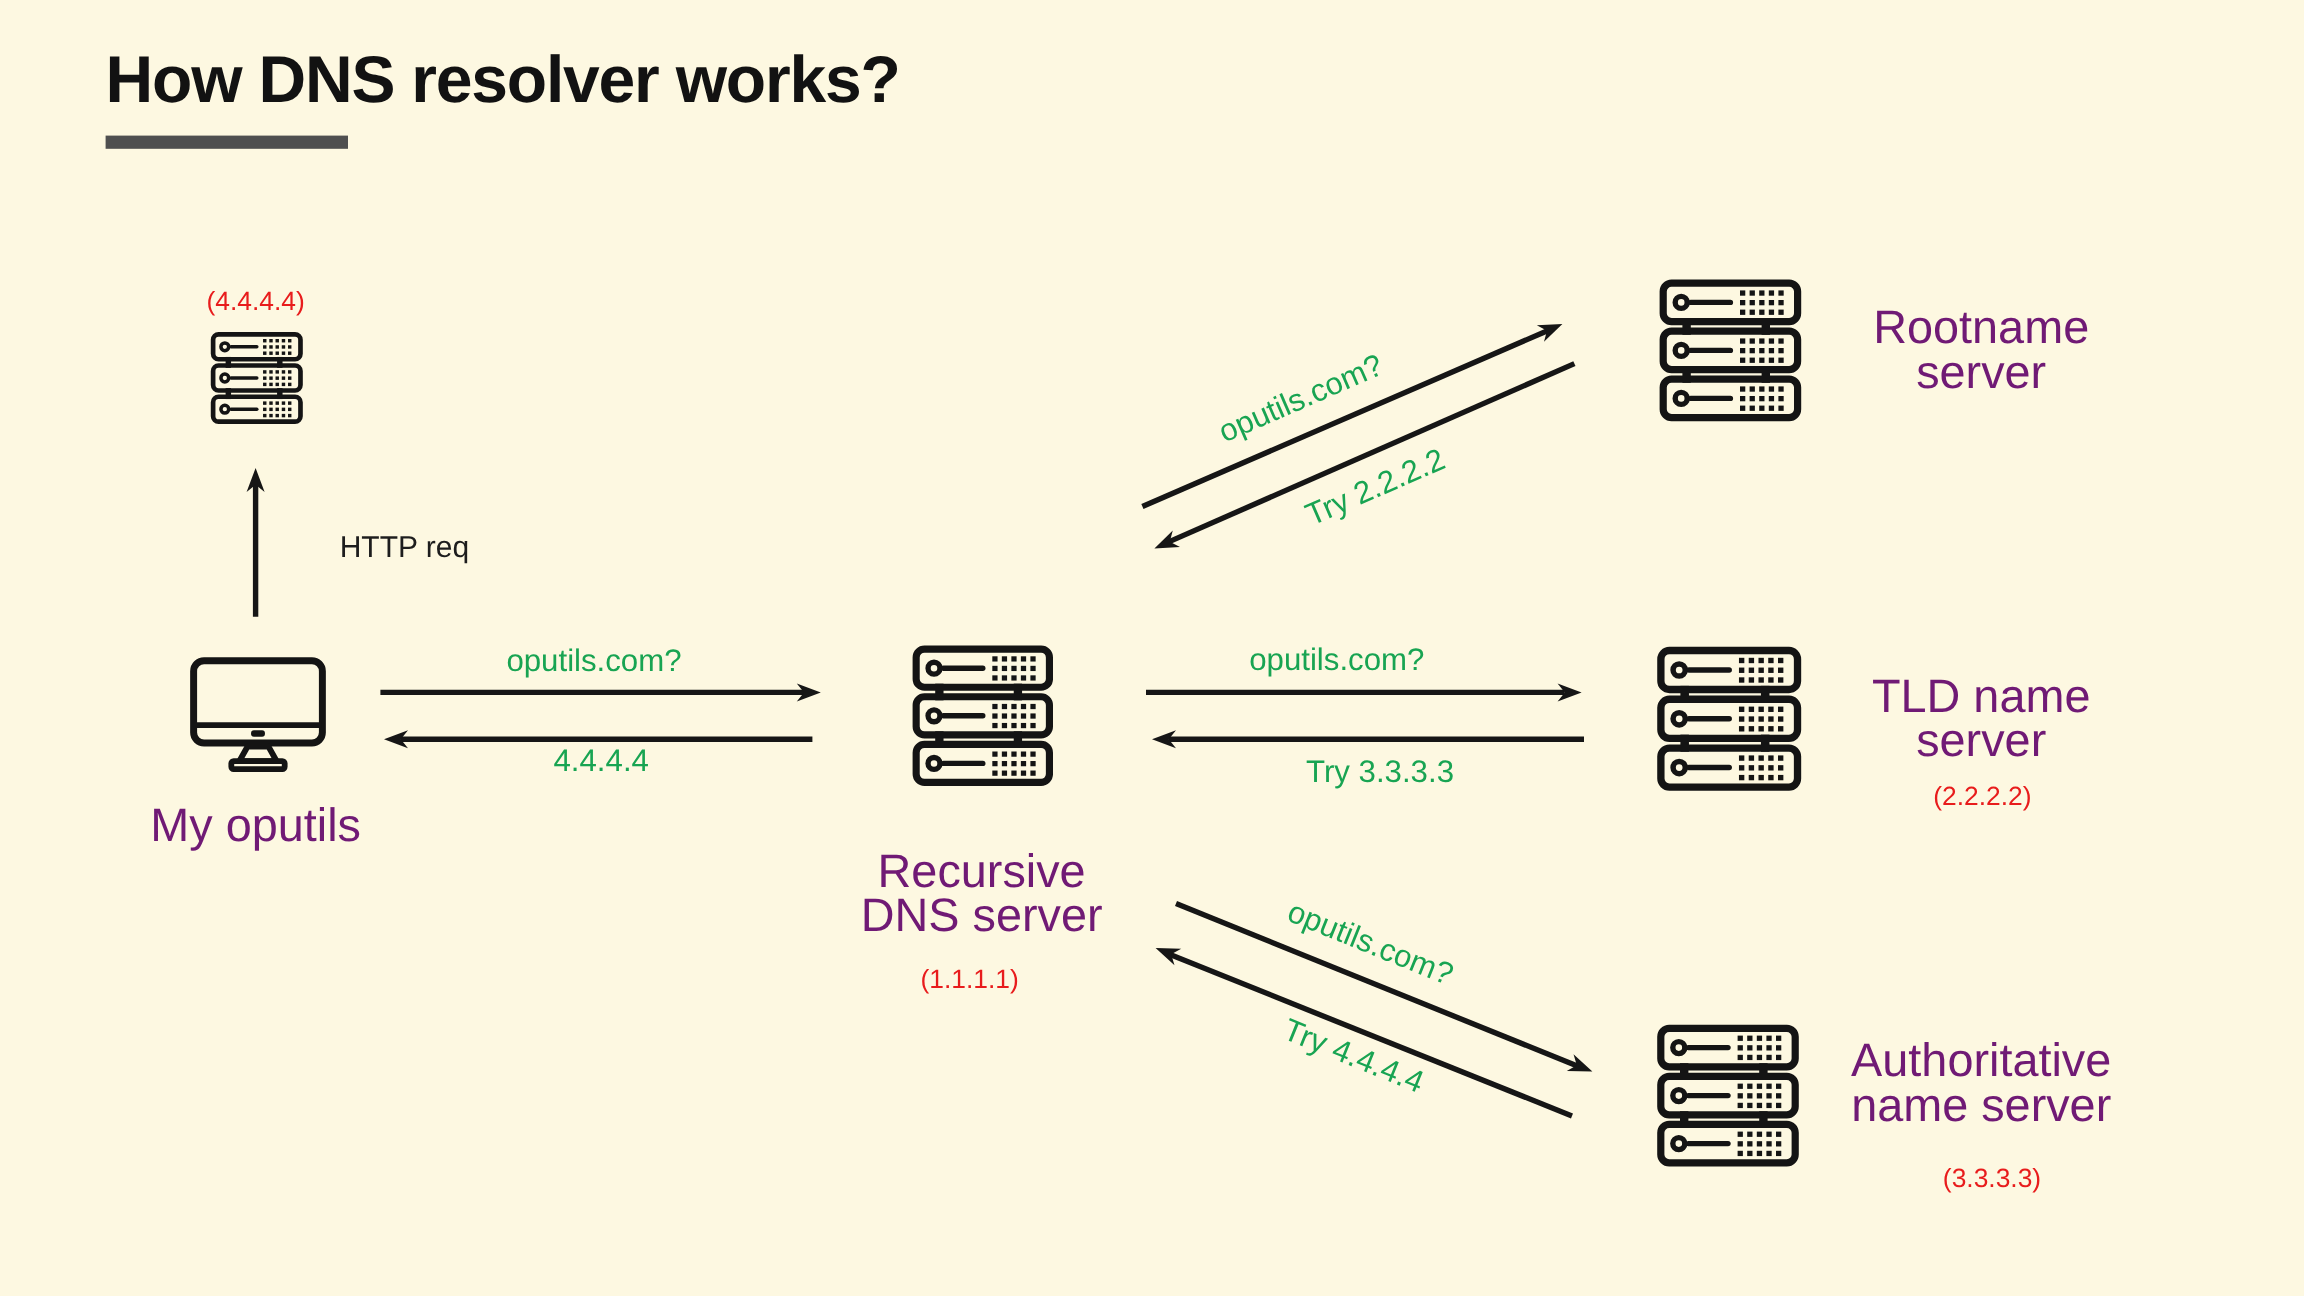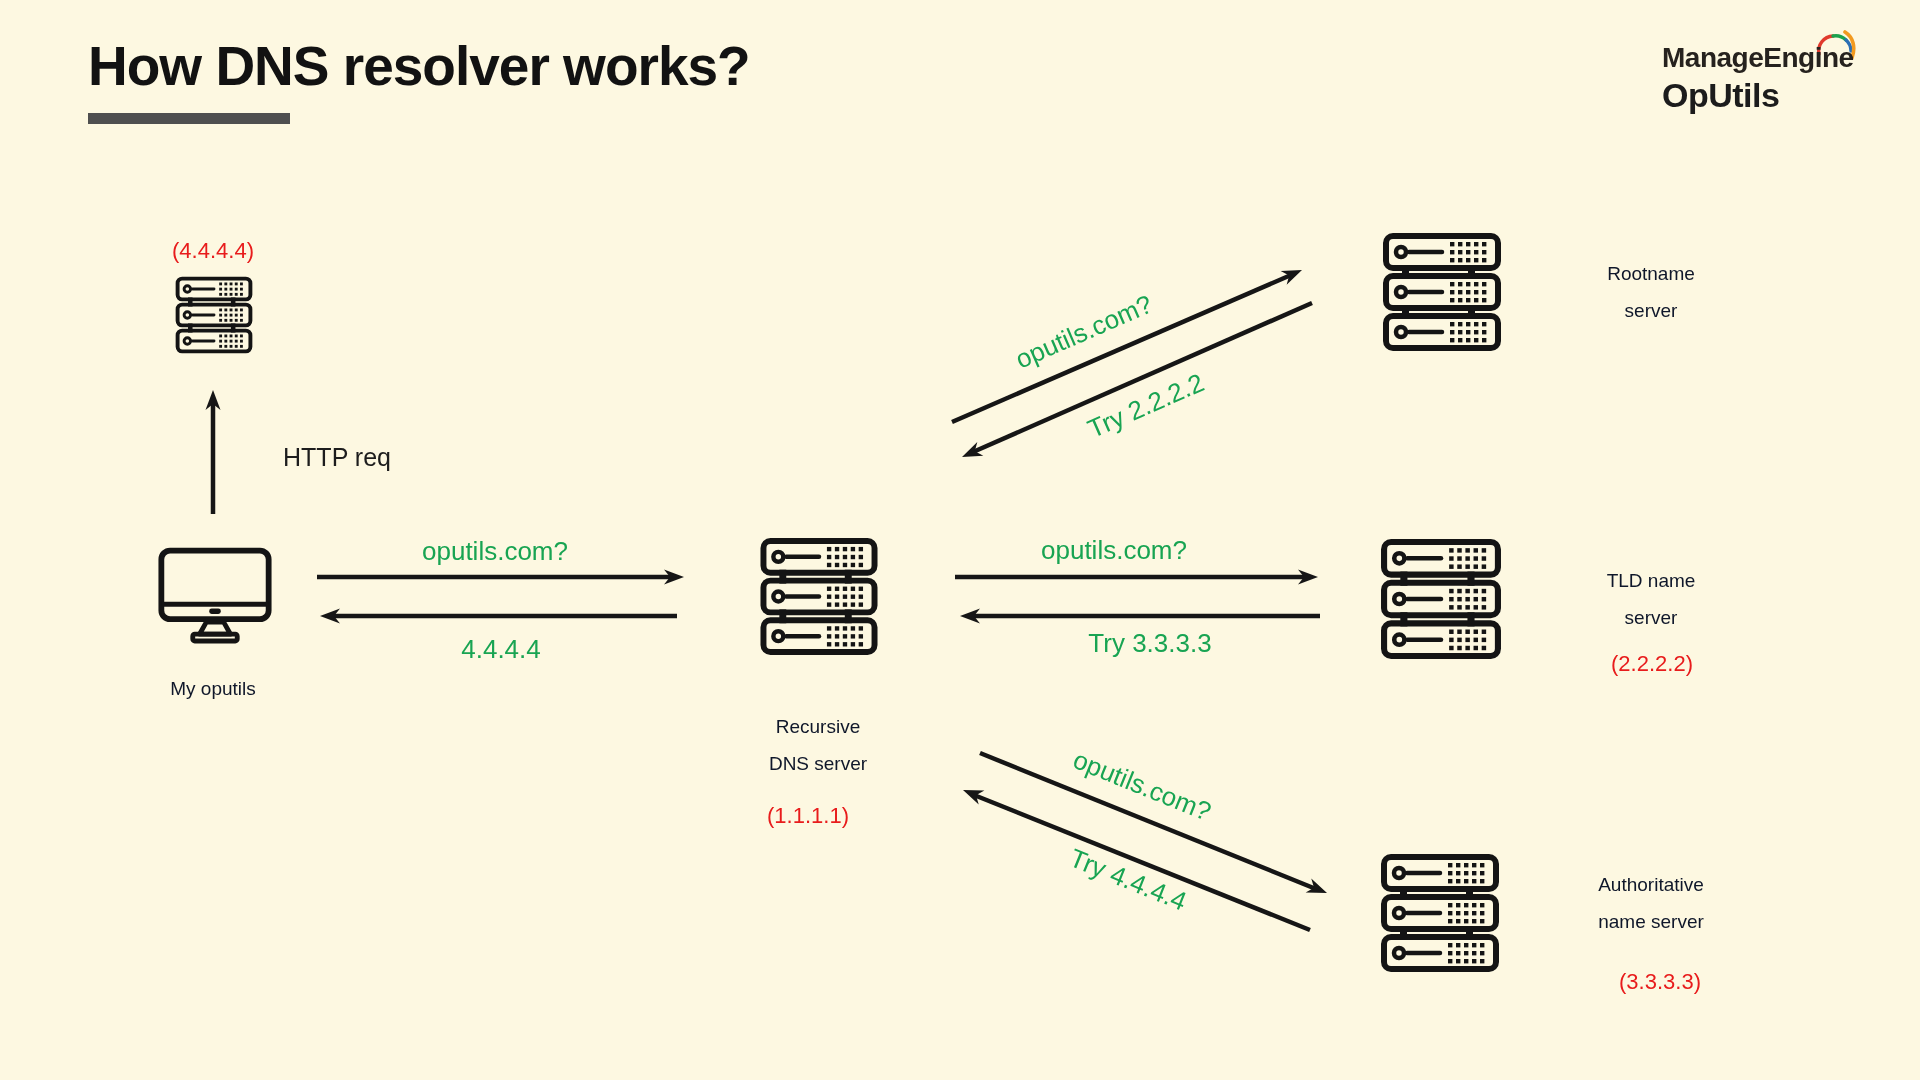--- a/index.html
+++ b/index.html
@@ -99,16 +99,6 @@
   <h1 class="title">How DNS resolver works?</h1>
   <div class="title-underline"></div>
 
-  <div class="logo">
-    <svg class="logo-swoosh" width="46" height="32" viewBox="0 0 46 32">
-      <path d="M7,24 A15,15 0 0 1 21,6" fill="none" stroke="#e03a2c" stroke-width="3.4" stroke-linecap="round"></path>
-      <path d="M21,6 A15,15 0 0 1 34,10" fill="none" stroke="#1ba24d" stroke-width="3.4" stroke-linecap="round"></path>
-      <path d="M34,10 A15,15 0 0 1 39,21" fill="none" stroke="#2b6fb5" stroke-width="3.4" stroke-linecap="round"></path>
-      <path d="M33,2 C41,7 44,17 40,28" fill="none" stroke="#f29a1f" stroke-width="3.6" stroke-linecap="round"></path>
-    </svg>
-    <div class="logo-line1">ManageEngine</div>
-    <div class="logo-line2">OpUtils</div>
-  </div>
 
   <svg class="overlay">
 

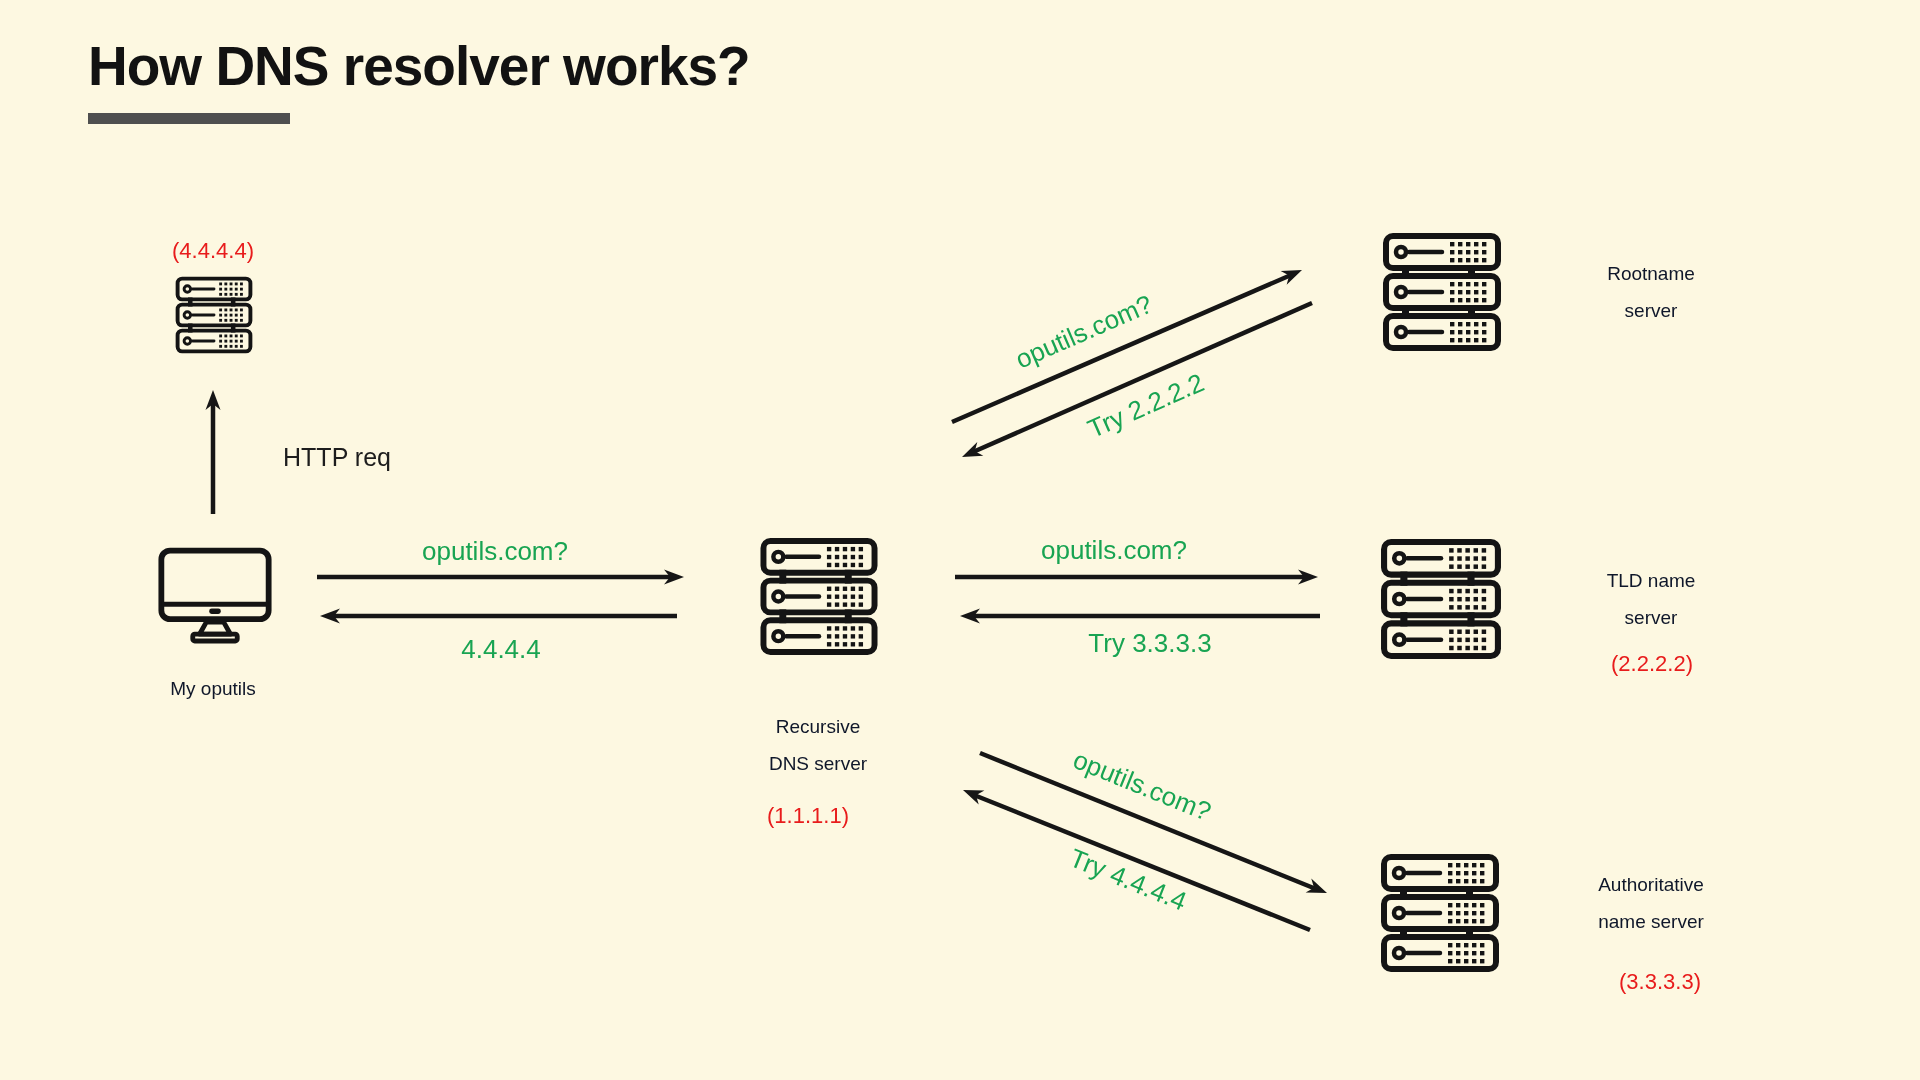--- a/index.html
+++ b/index.html
@@ -34,7 +34,7 @@
 
   
   .lbl { position:absolute; transform:translate(-50%,-50%); white-space:nowrap; text-align:center; }
-  .node-label { font-size:19px; color:#0f172a; line-height:37px; }
+  .node-label { font-size:39px; color:#701a75; line-height:37px; }
   .green { color:#18a452; font-size:26px; }
   .red   { color:#e81c1c; font-size:22px; }
   .black-small { color:#1d1d1d; font-size:25px; }

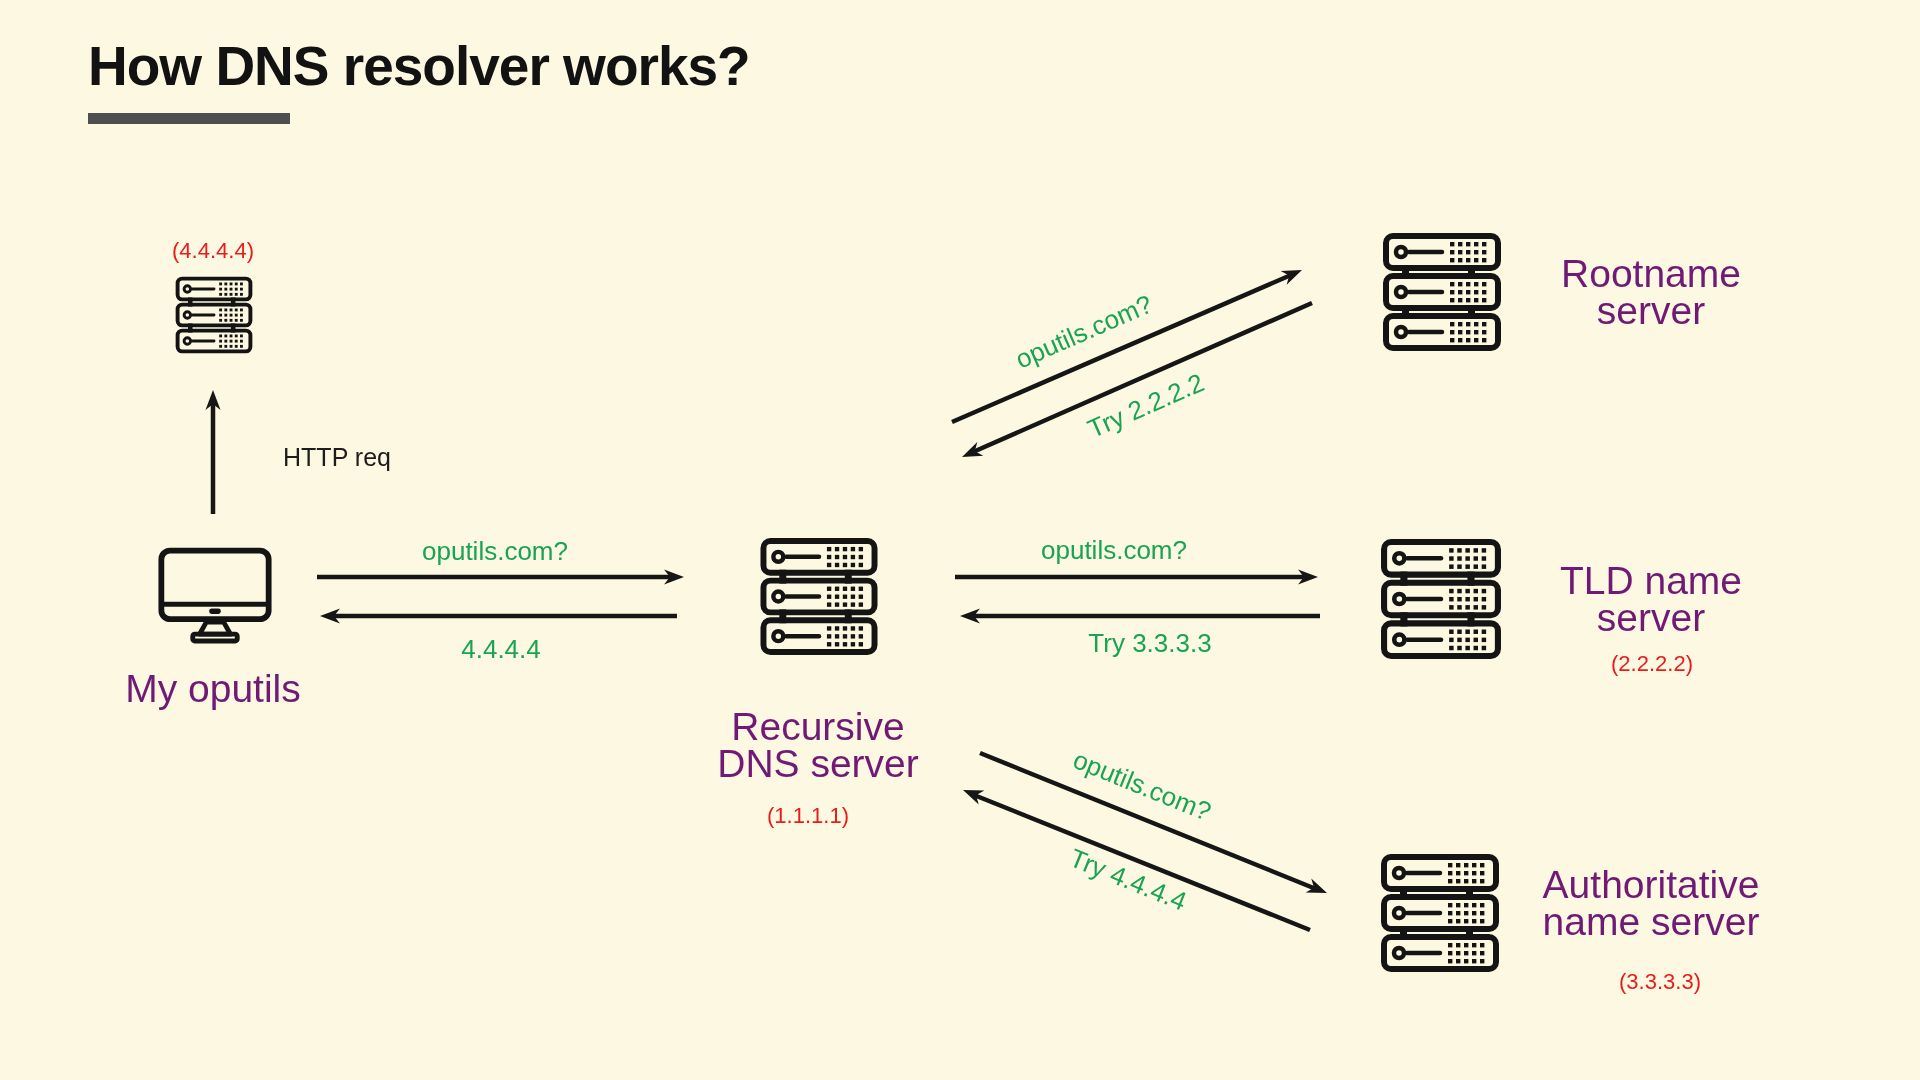--- a/index.html
+++ b/index.html
@@ -196,7 +196,7 @@
   <div class="lbl black-small" style="left:293px; top:457px;margin-left:44px;">HTTP req</div>
 
   <div class="lbl green" style="left:495px; top:551px;">oputils.com?</div>
-  <div class="lbl green" style="left:501px; top:649px;text-align:right;">4.4.4.4</div>
+  <div class="lbl green" style="left:501px; top:634px;text-align:right;">4.4.4.4</div>
 
   <div class="lbl green rot-up" style="left:1084px; top:332px;">oputils.com?</div>
   <div class="lbl green rot-up" style="left:1146px; top:406px;">Try 2.2.2.2</div>

